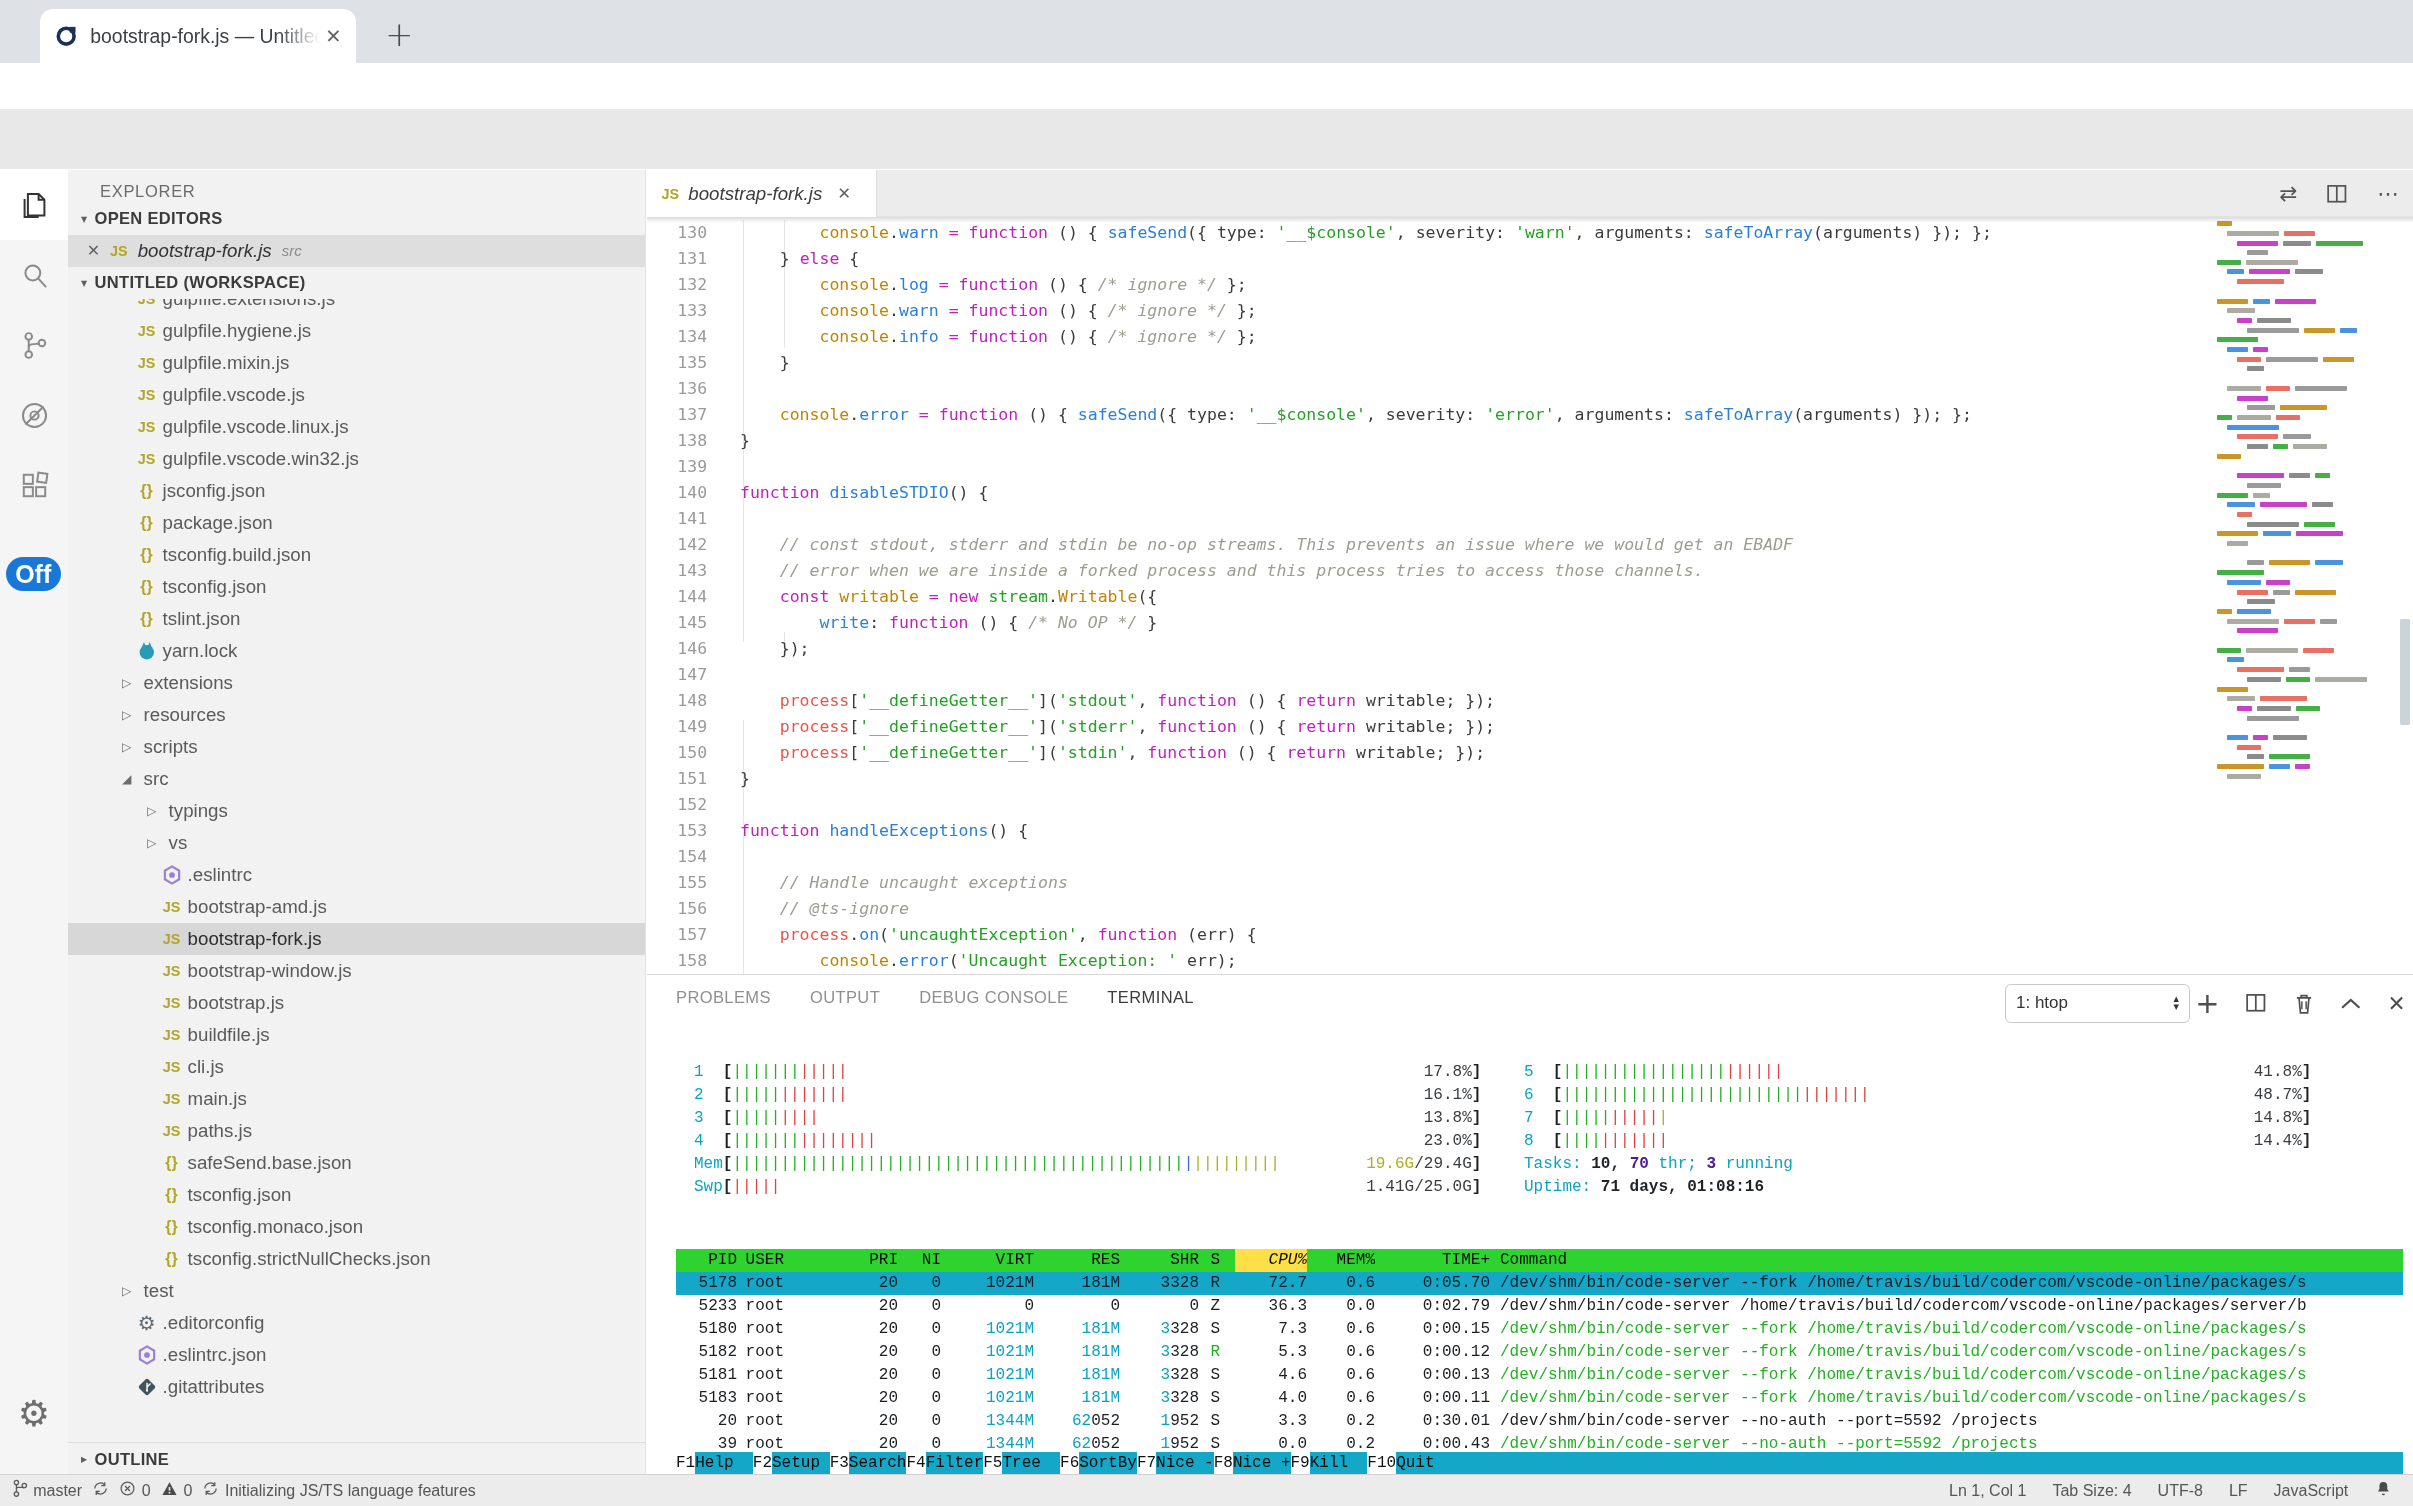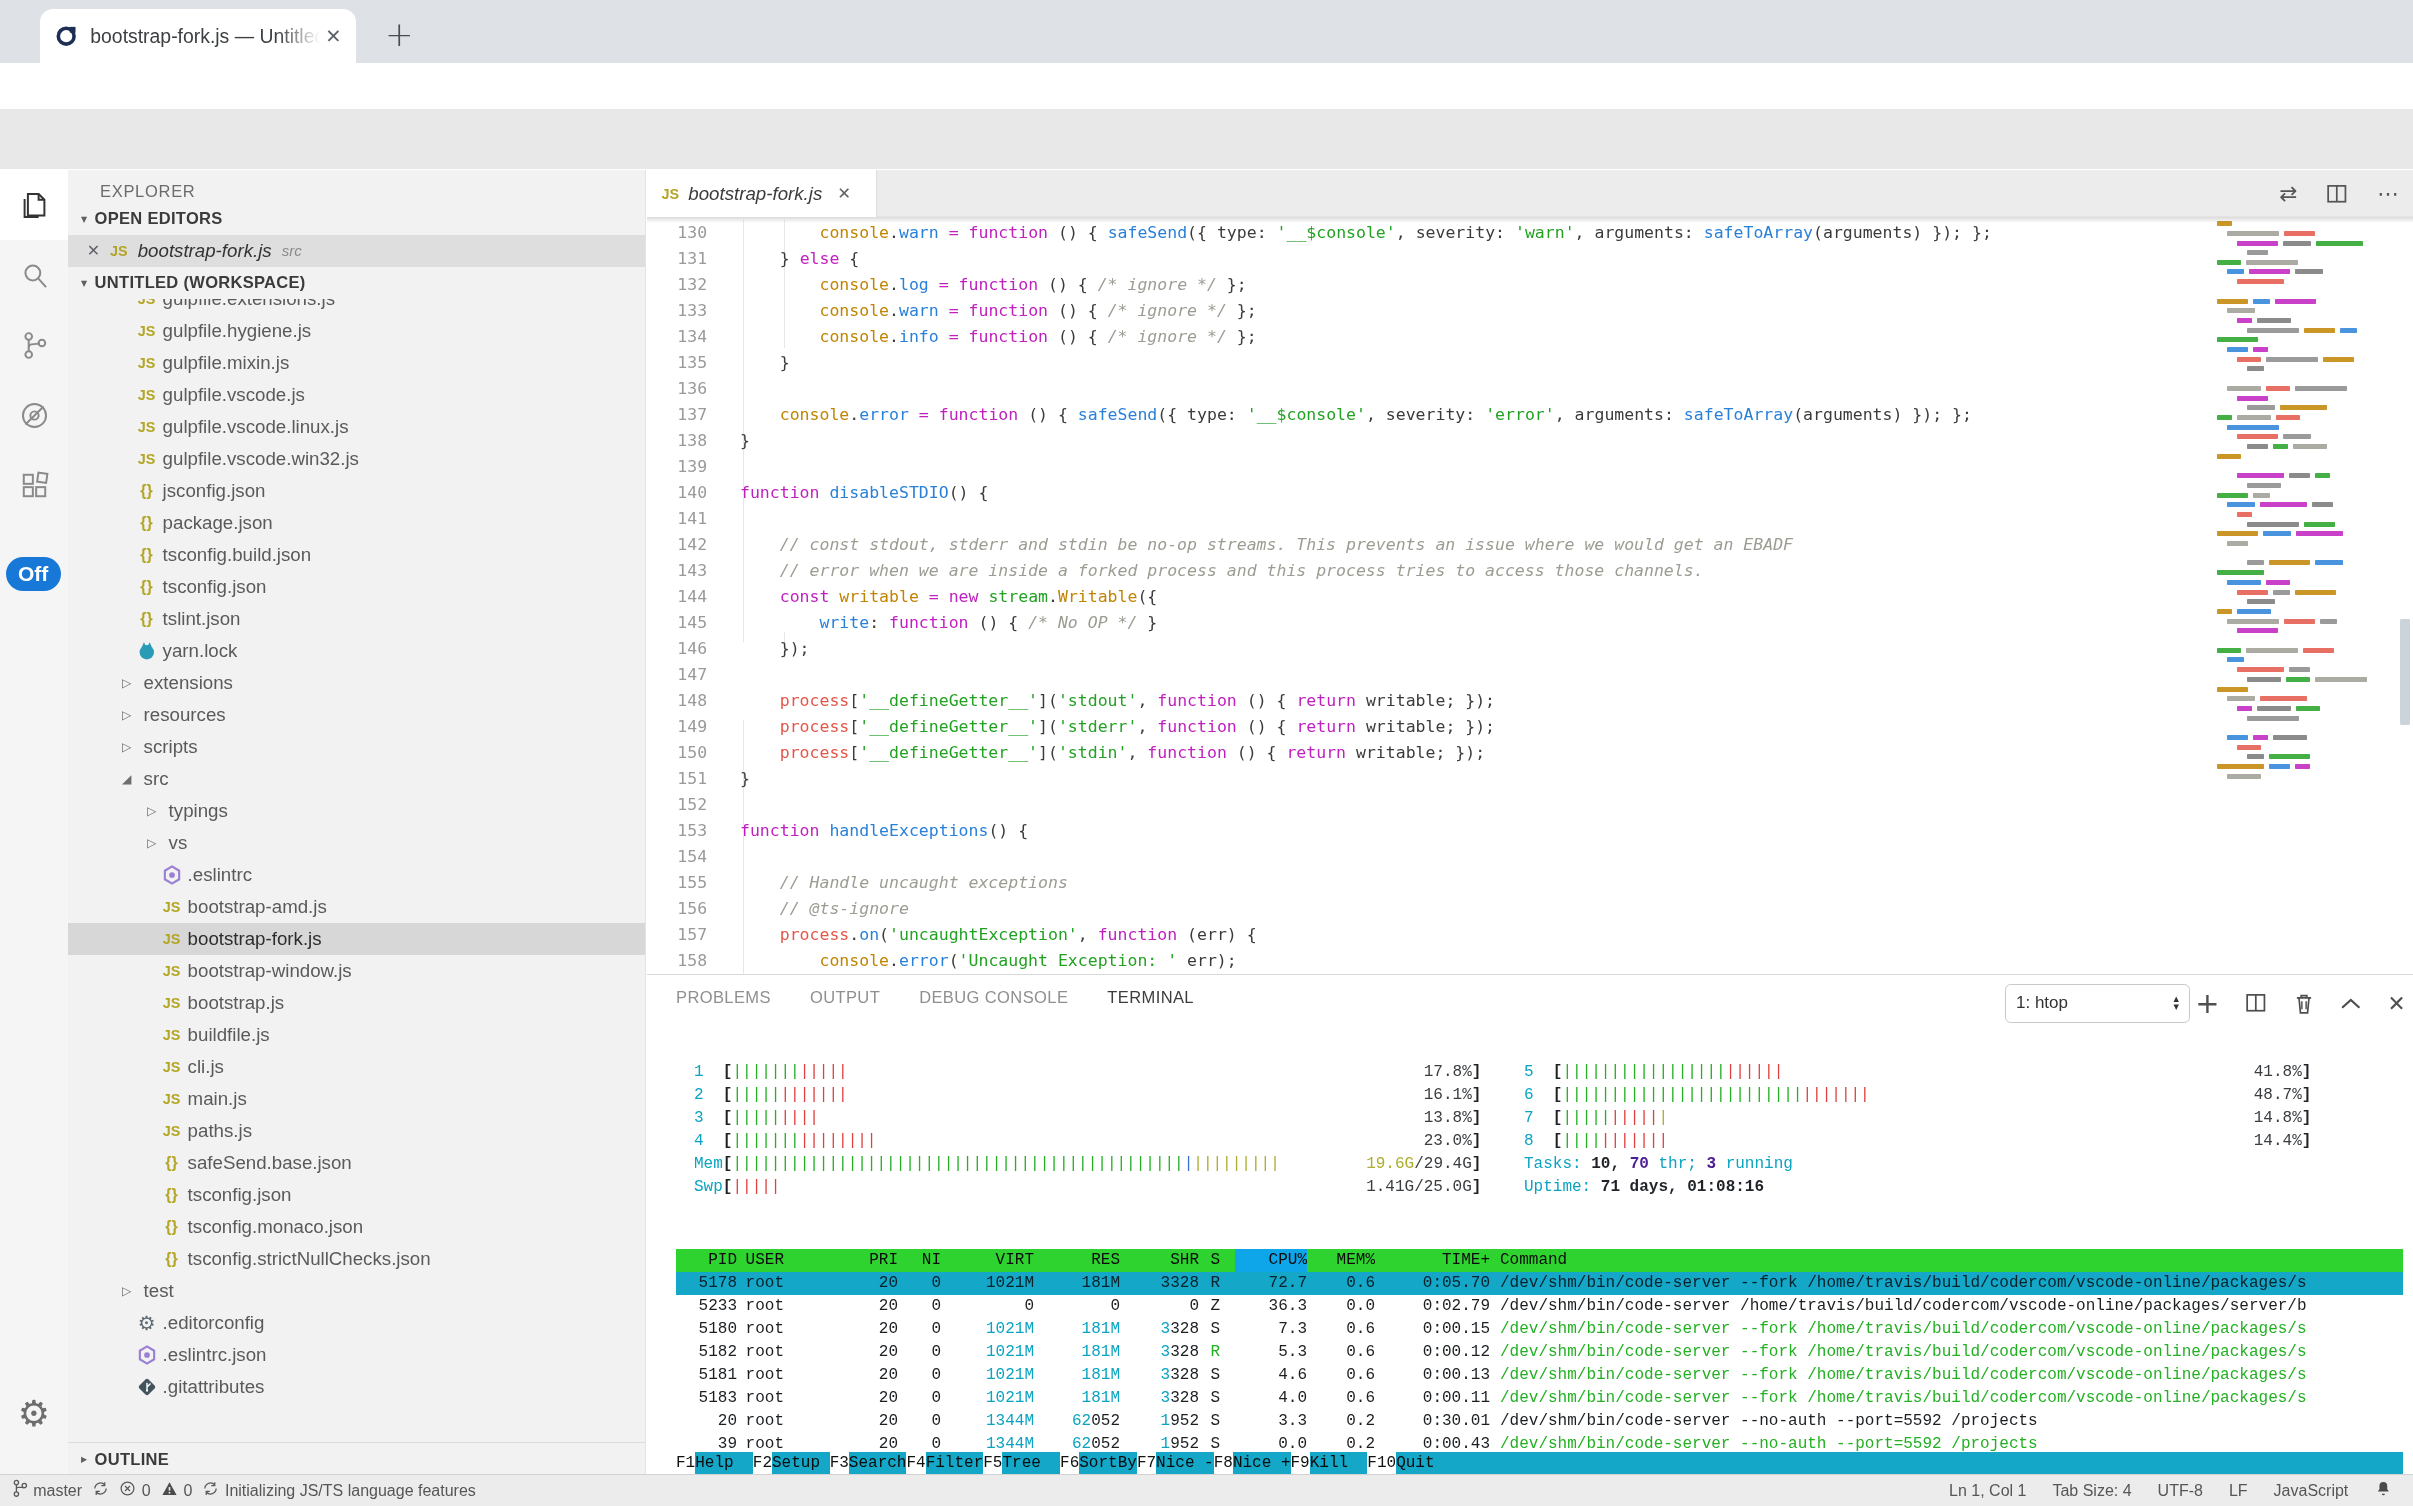--- a/index.html
+++ b/index.html
@@ -44,7 +44,7 @@
   .act-slot svg{stroke:#8a8a8a;fill:none;stroke-width:2.4;}
   .act-slot.active svg{stroke:#333;}
   #off-badge{position:absolute;left:5.7px;top:387px;width:55px;height:34px;border-radius:17px;
-        background:#1878d8;color:#fff;font-size:21px;font-weight:bold;display:flex;align-items:center;justify-content:center;}
+        background:#1878d8;color:#fff;font-size:25px;font-weight:bold;display:flex;align-items:center;justify-content:center;}
   #act-gear{position:absolute;left:0;bottom:40px;width:68px;text-align:center;font-size:36px;color:#6d6d6d;}
 
   

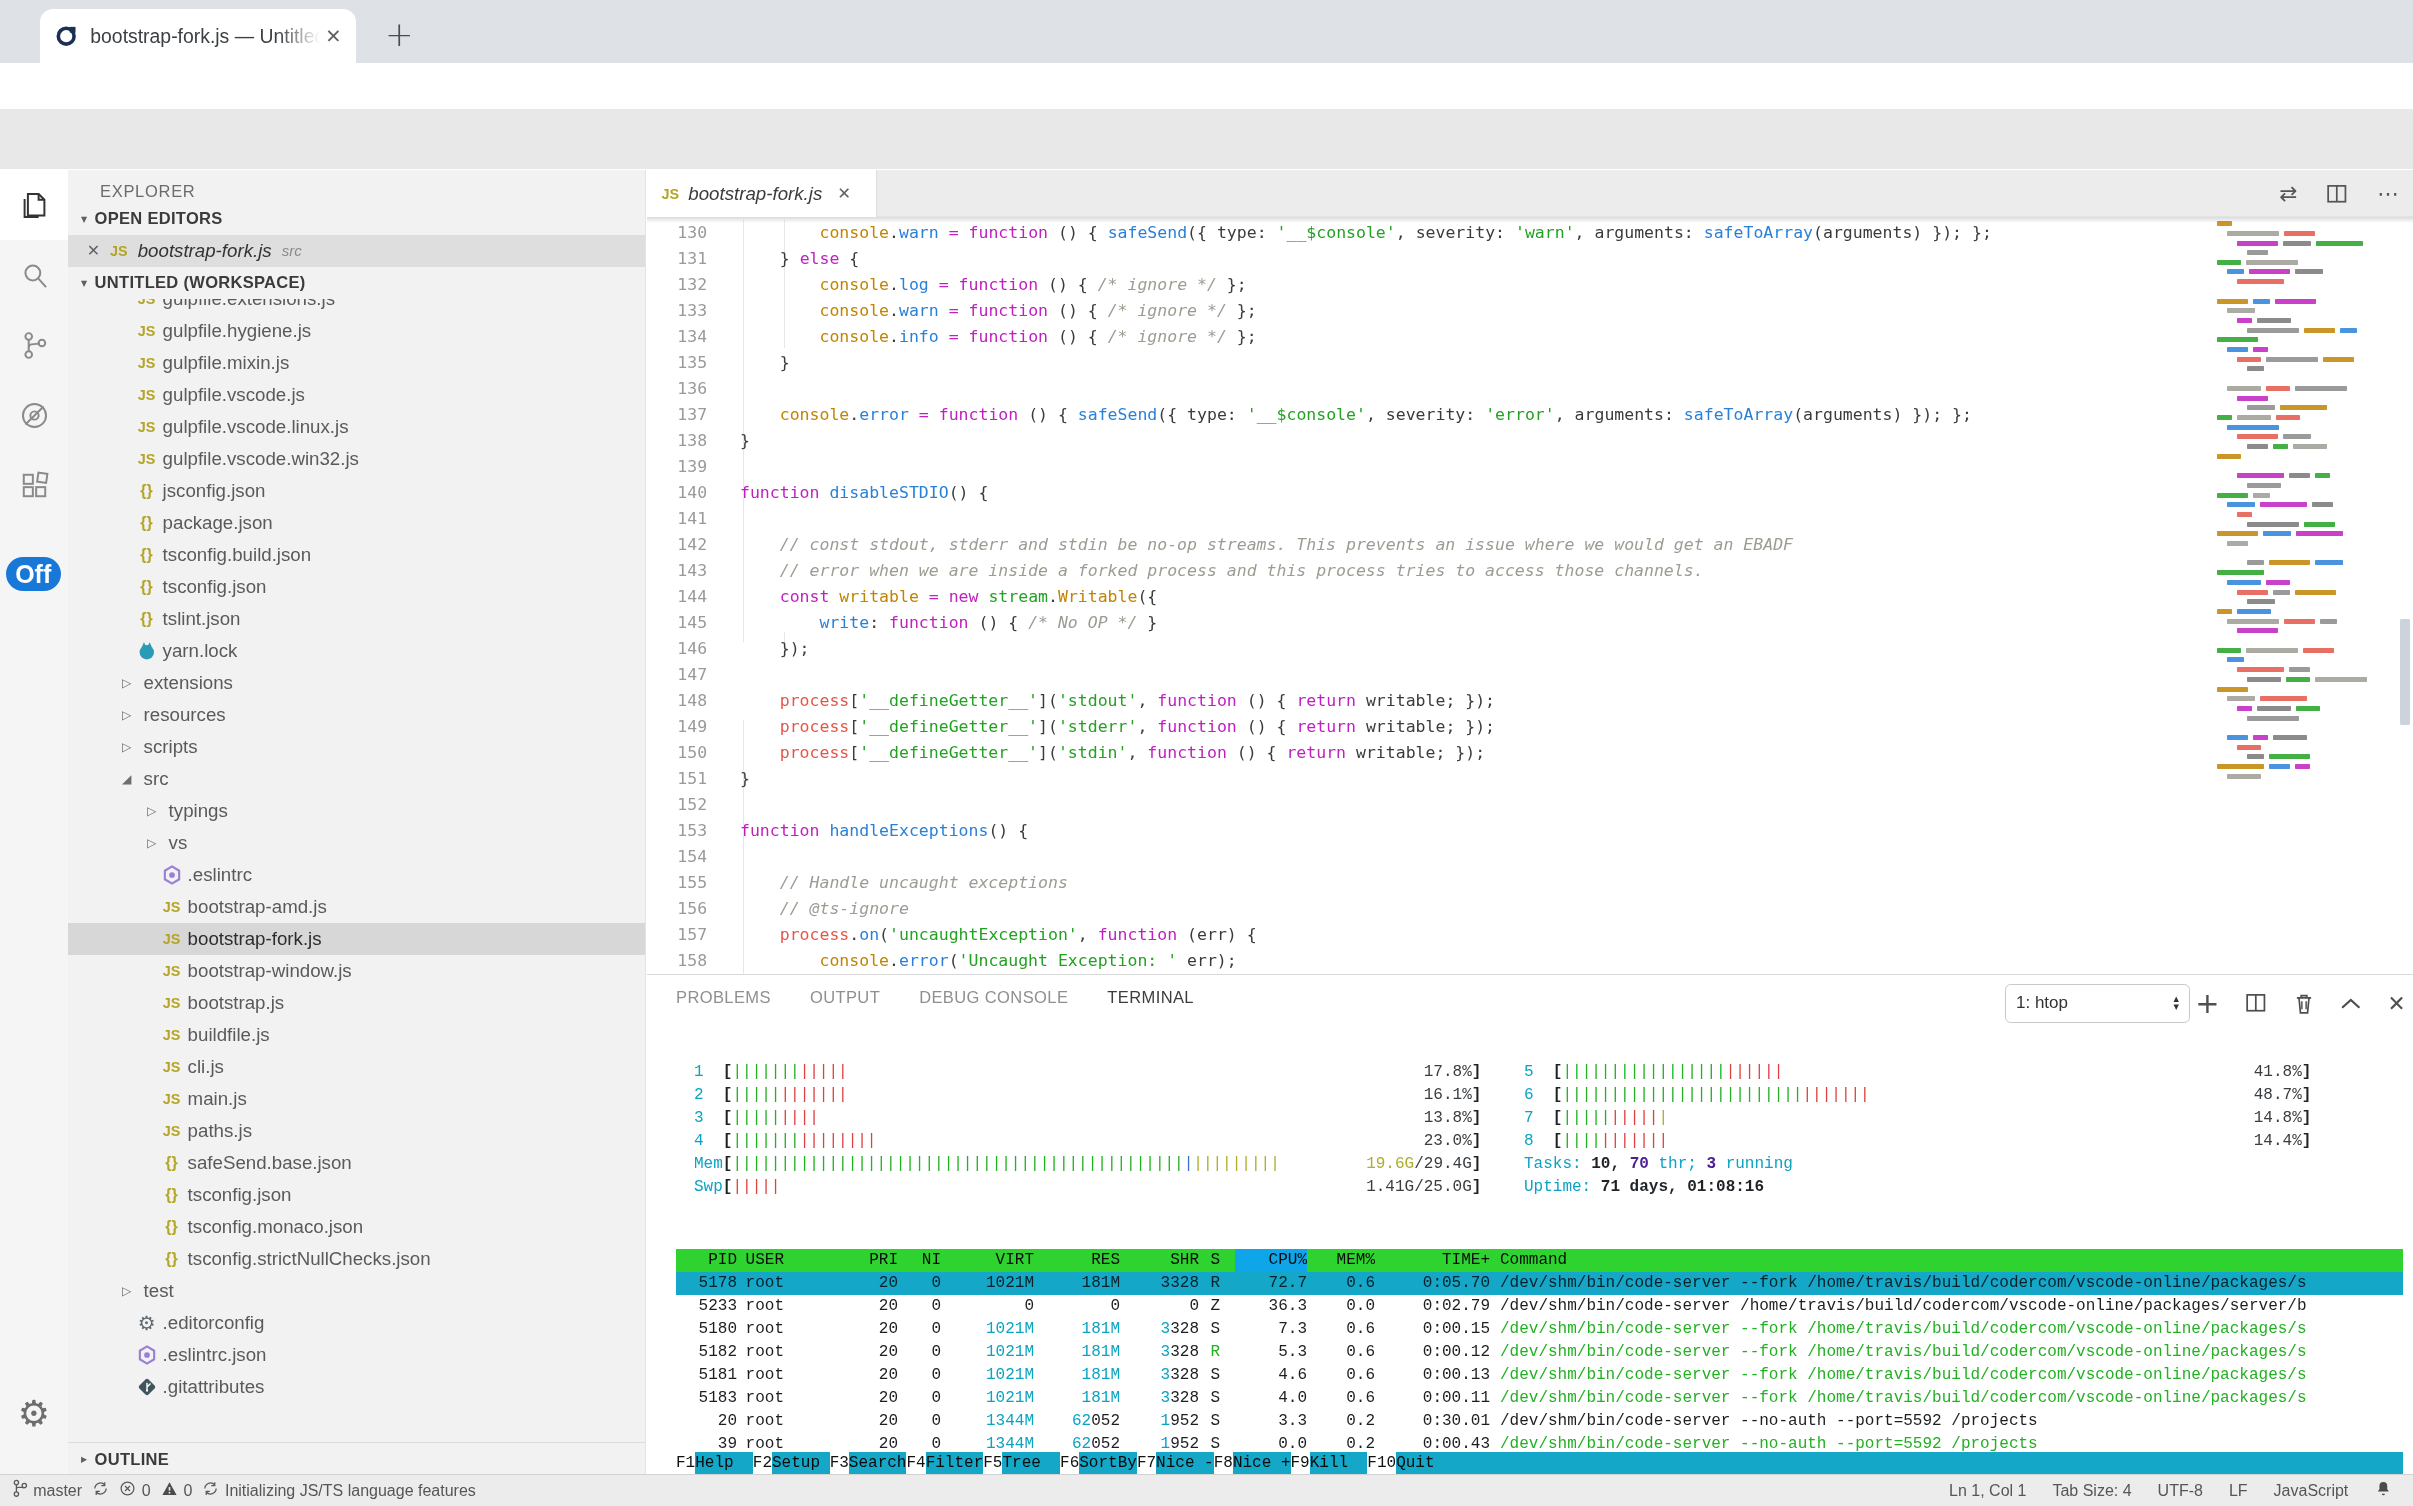--- a/index.html
+++ b/index.html
@@ -109,7 +109,7 @@
   .trow>div{overflow:hidden;}
   .ar{text-align:right;}.al{padding-left:8.6px;}.sc{padding-left:11.5px;}.cmd{padding-left:10px;}
   .thead{background:#2fd32f;color:#0c0c0c;}
-  .thead .cpu{background:#0ea5e9;}
+  .thead .cpu{background:#fde047;font-style:italic;}
   .trow.sel{background:#14a7c8;color:#07222b;}
   .trow.sel span{color:#07222b !important;}
   .cyv{color:#0aa3c2;}.gnv{color:#23b023;}

